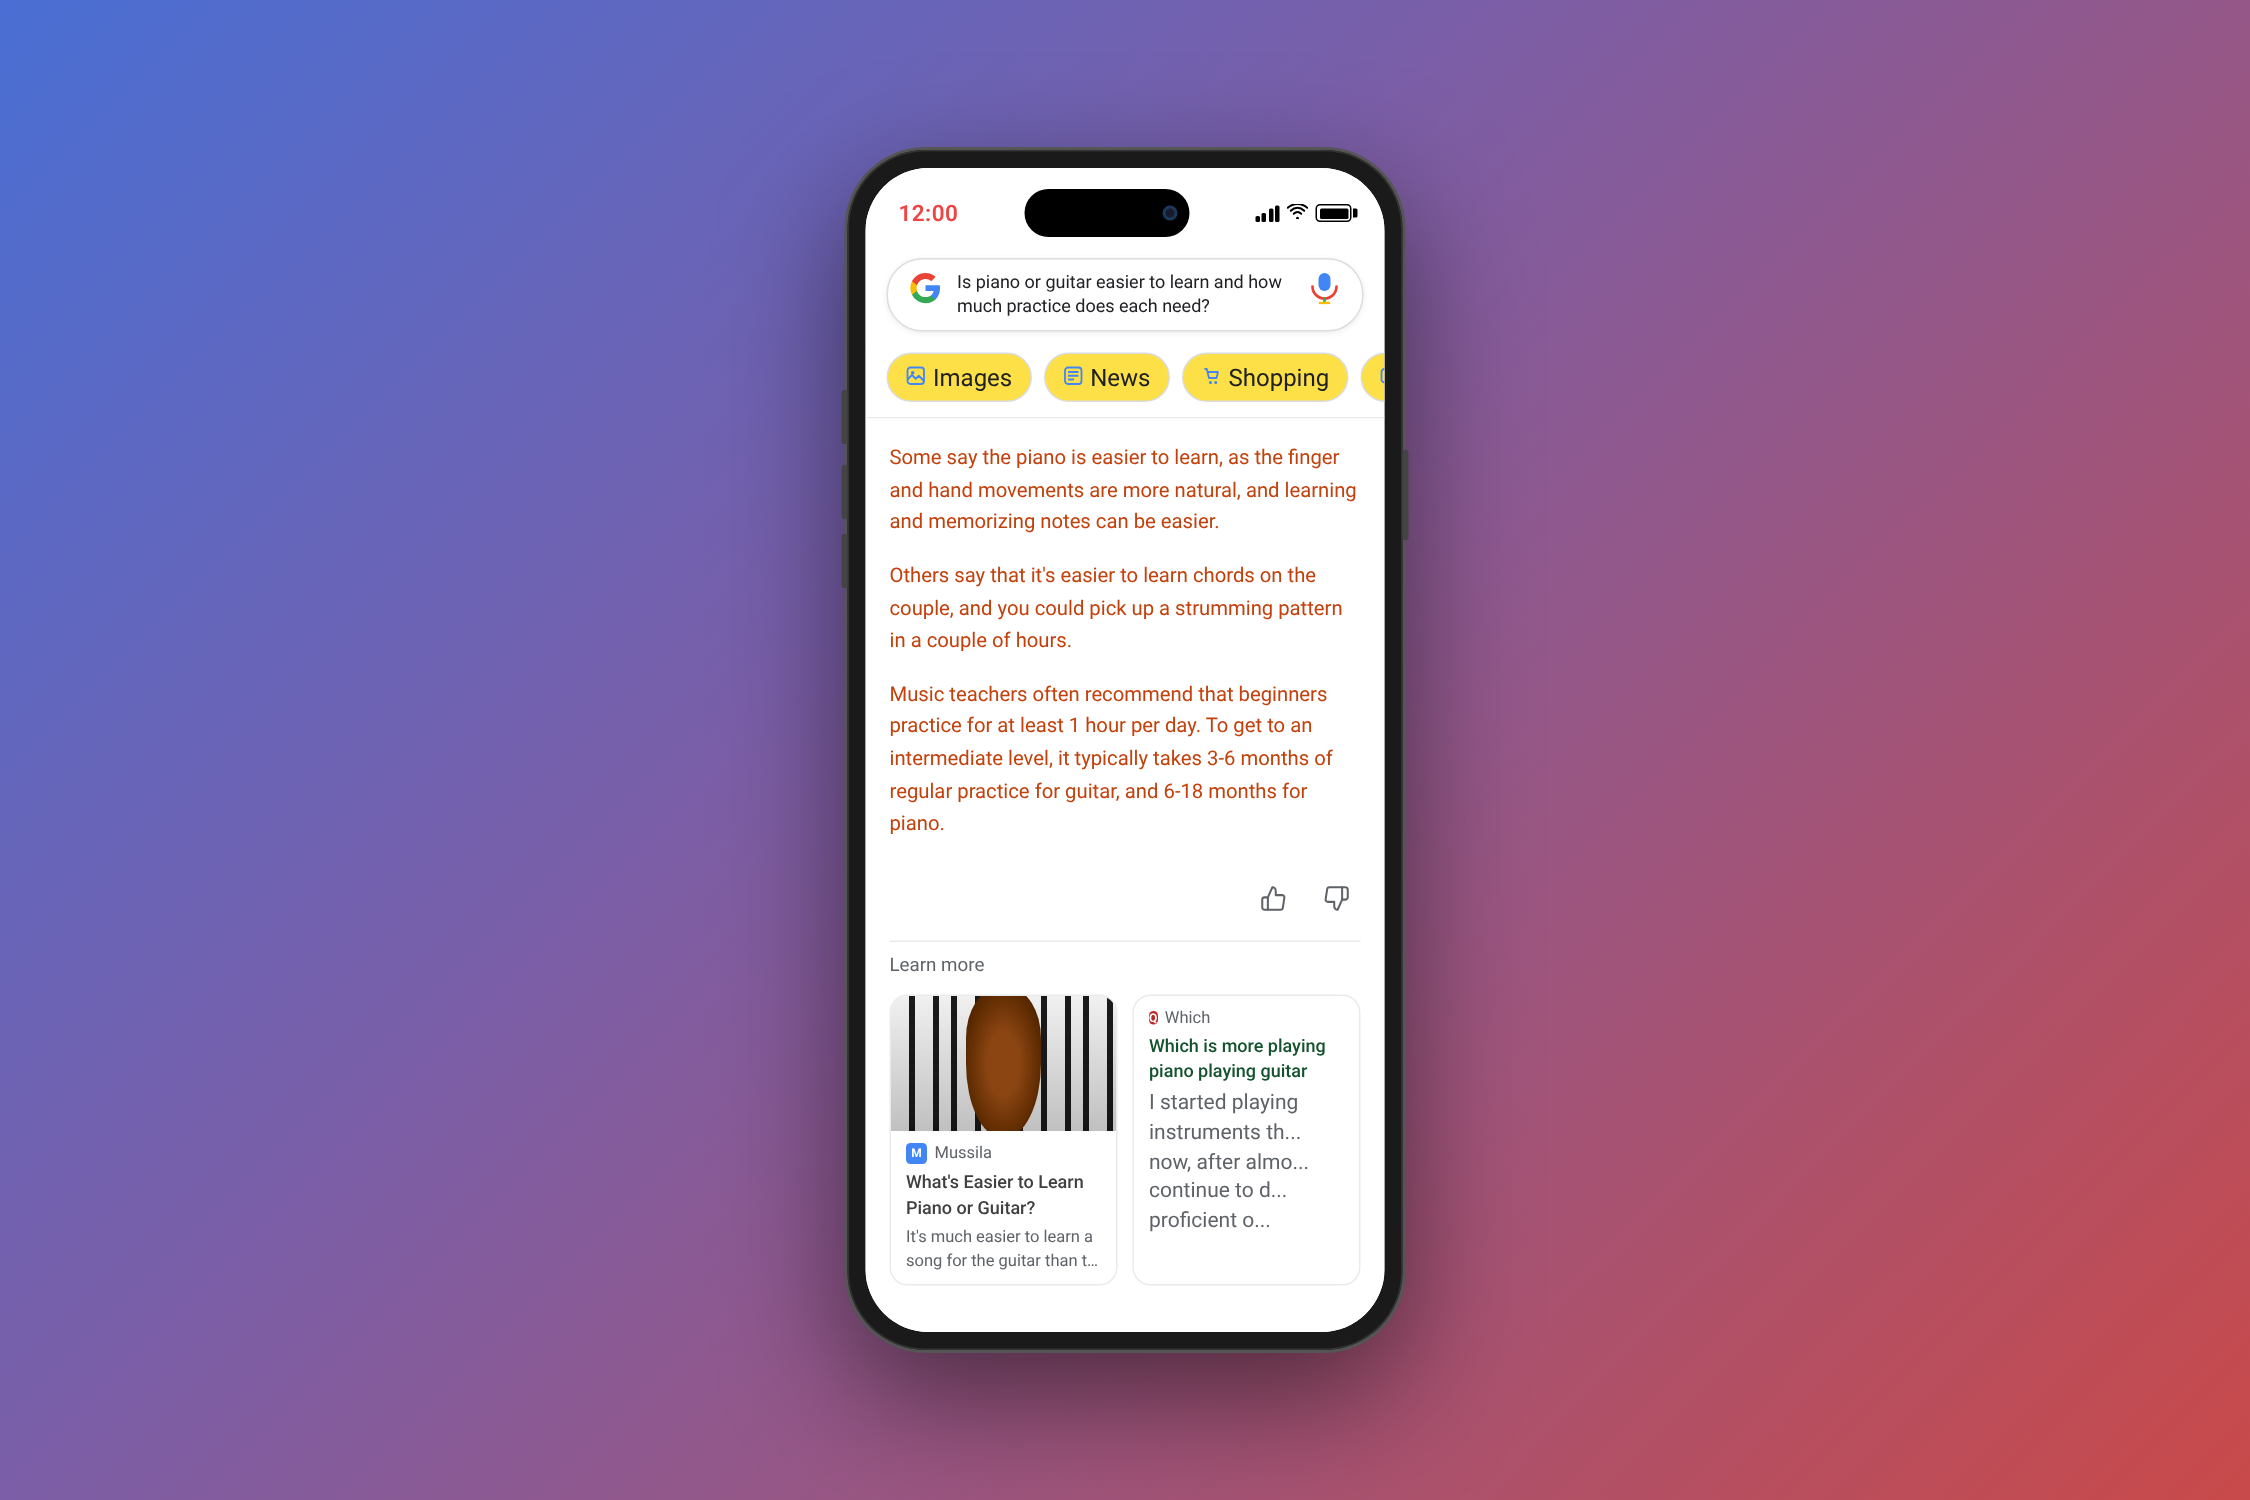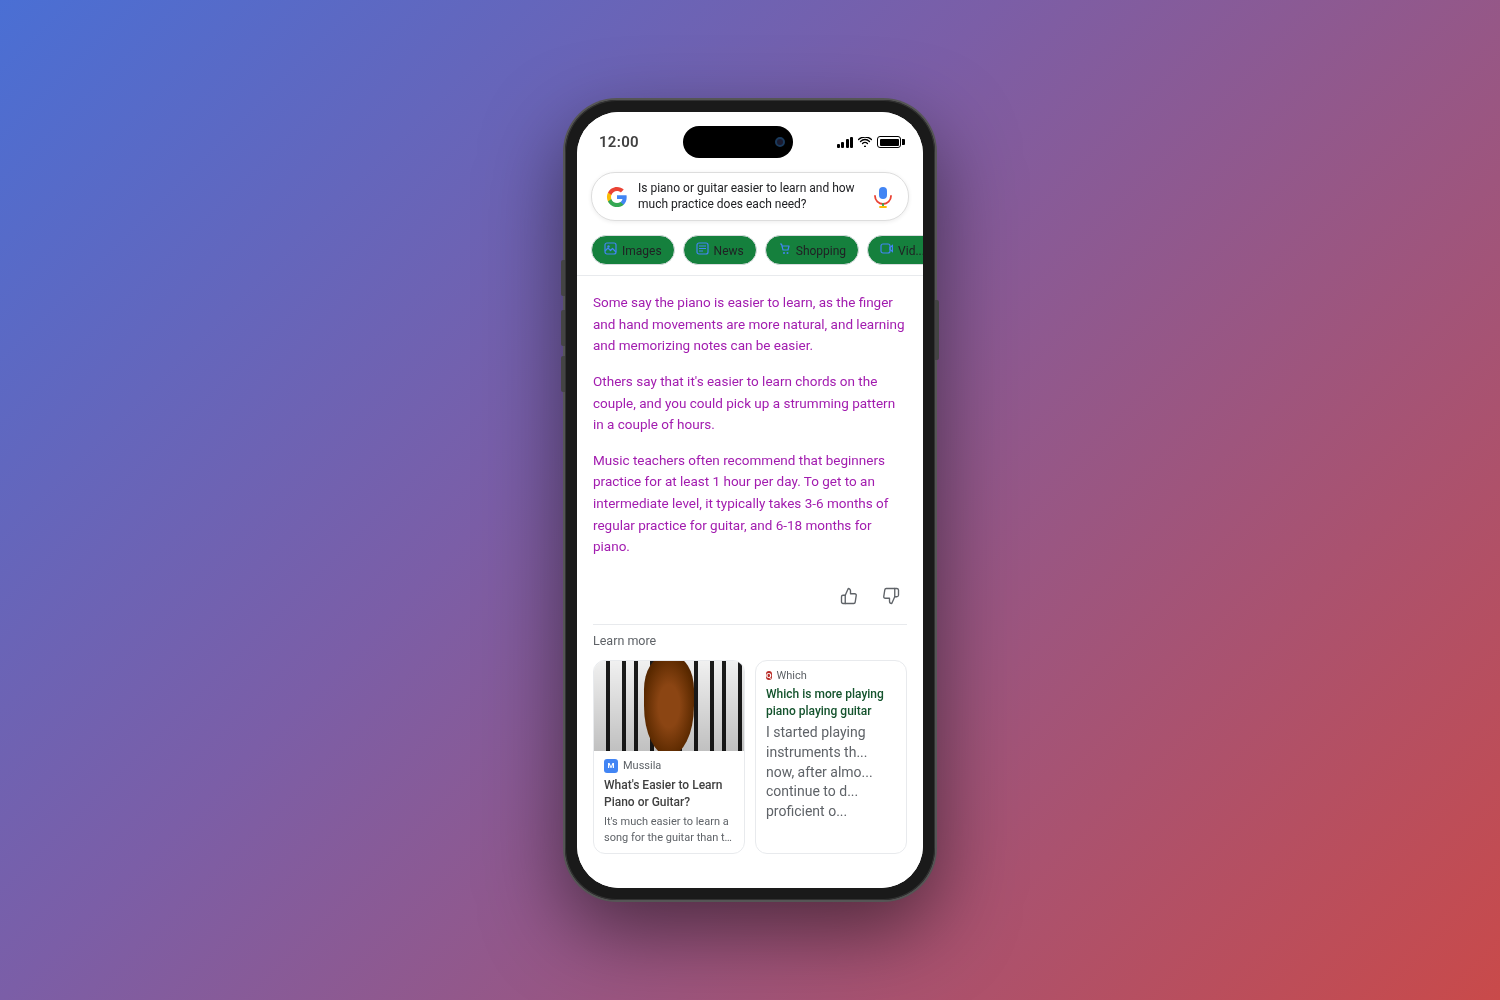--- a/index.html
+++ b/index.html
@@ -75,7 +75,7 @@
     .status-time {
       font-size: 15px;
       font-weight: 600;
-      color: #404040;
+      color: #ef4444;
       letter-spacing: 0.3px;
     }
 

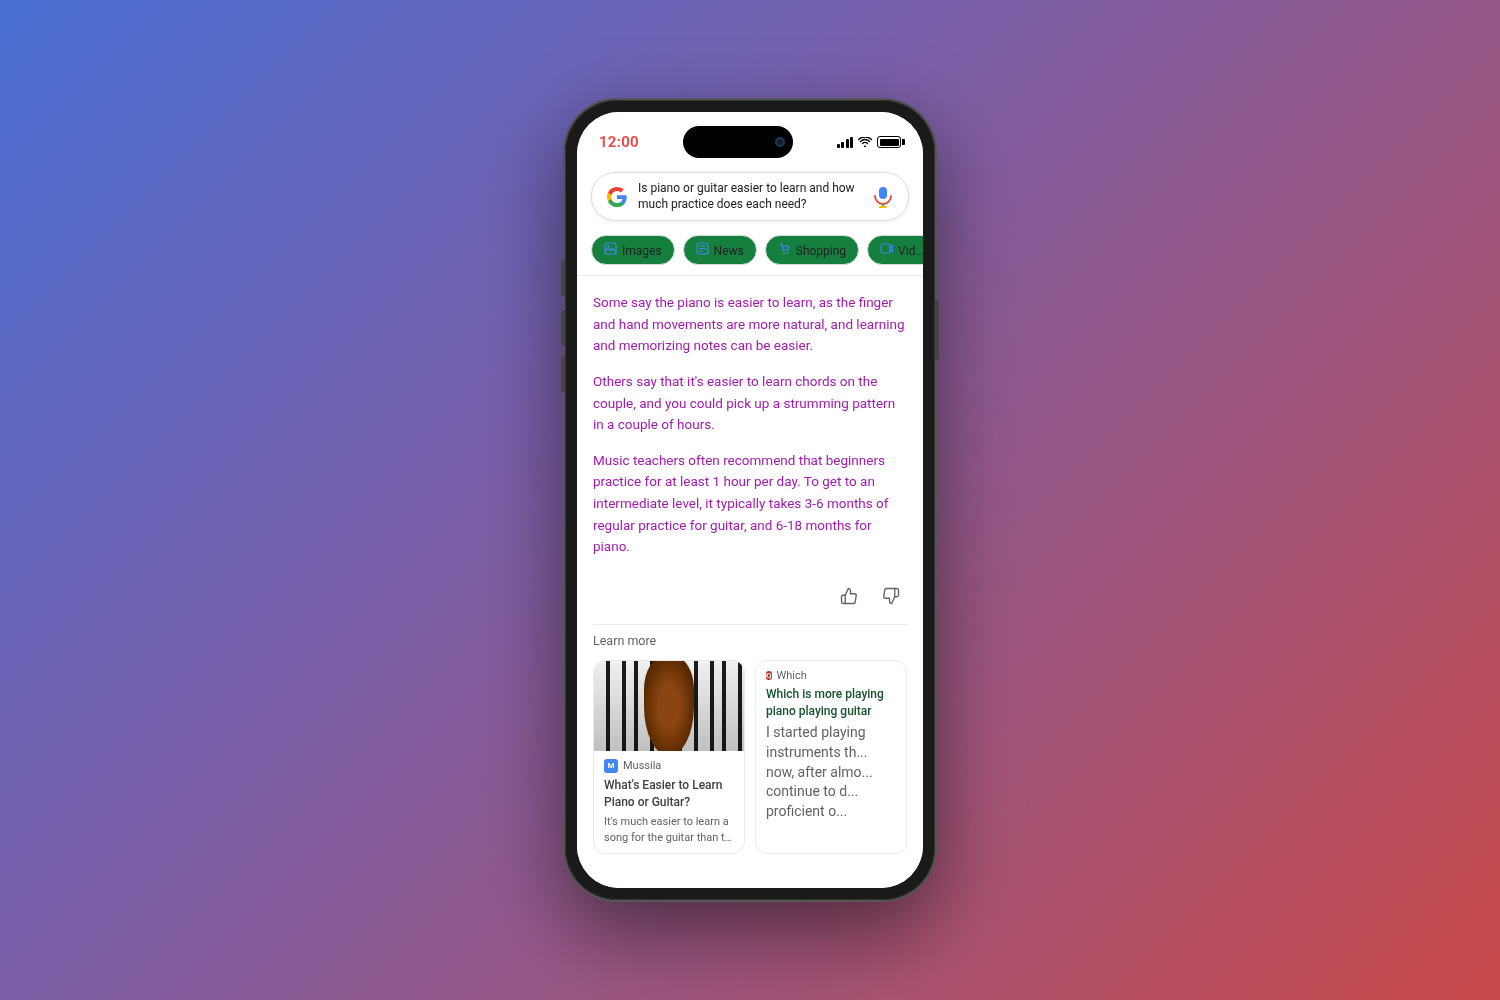--- a/index.html
+++ b/index.html
@@ -161,7 +161,7 @@
 
     .search-input-box {
       display: flex;
-      align-items: center;
+      align-items: flex-start;
       gap: 10px;
       border: 1.5px solid #ddd;
       border-radius: 24px;

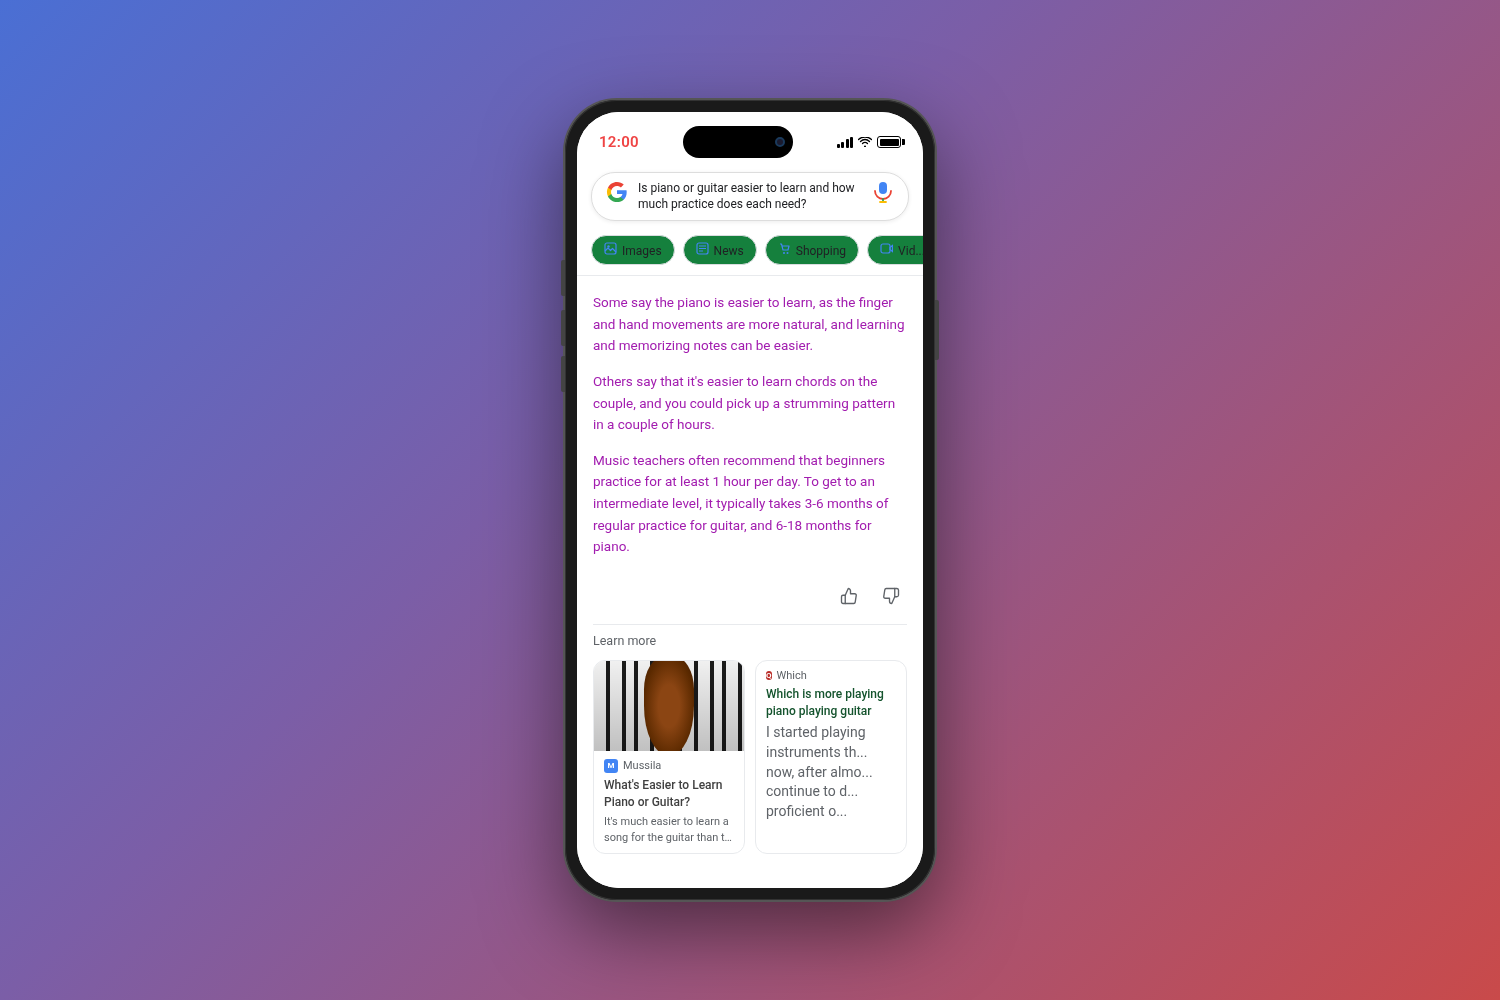--- a/index.html
+++ b/index.html
@@ -205,15 +205,15 @@
 
     .filter-tab {
       display: flex;
-      align-items: flex-end;
+      align-items: center;
       gap: 5px;
       padding: 6px 12px;
       border: 1.5px solid #dadce0;
       border-radius: 20px;
-      font-size: 12px;
+      font-size: 16px;
       color: #202124;
       white-space: nowrap;
-      background: #15803d;
+      background: #fde047;
       cursor: pointer;
       flex-shrink: 0;
     }

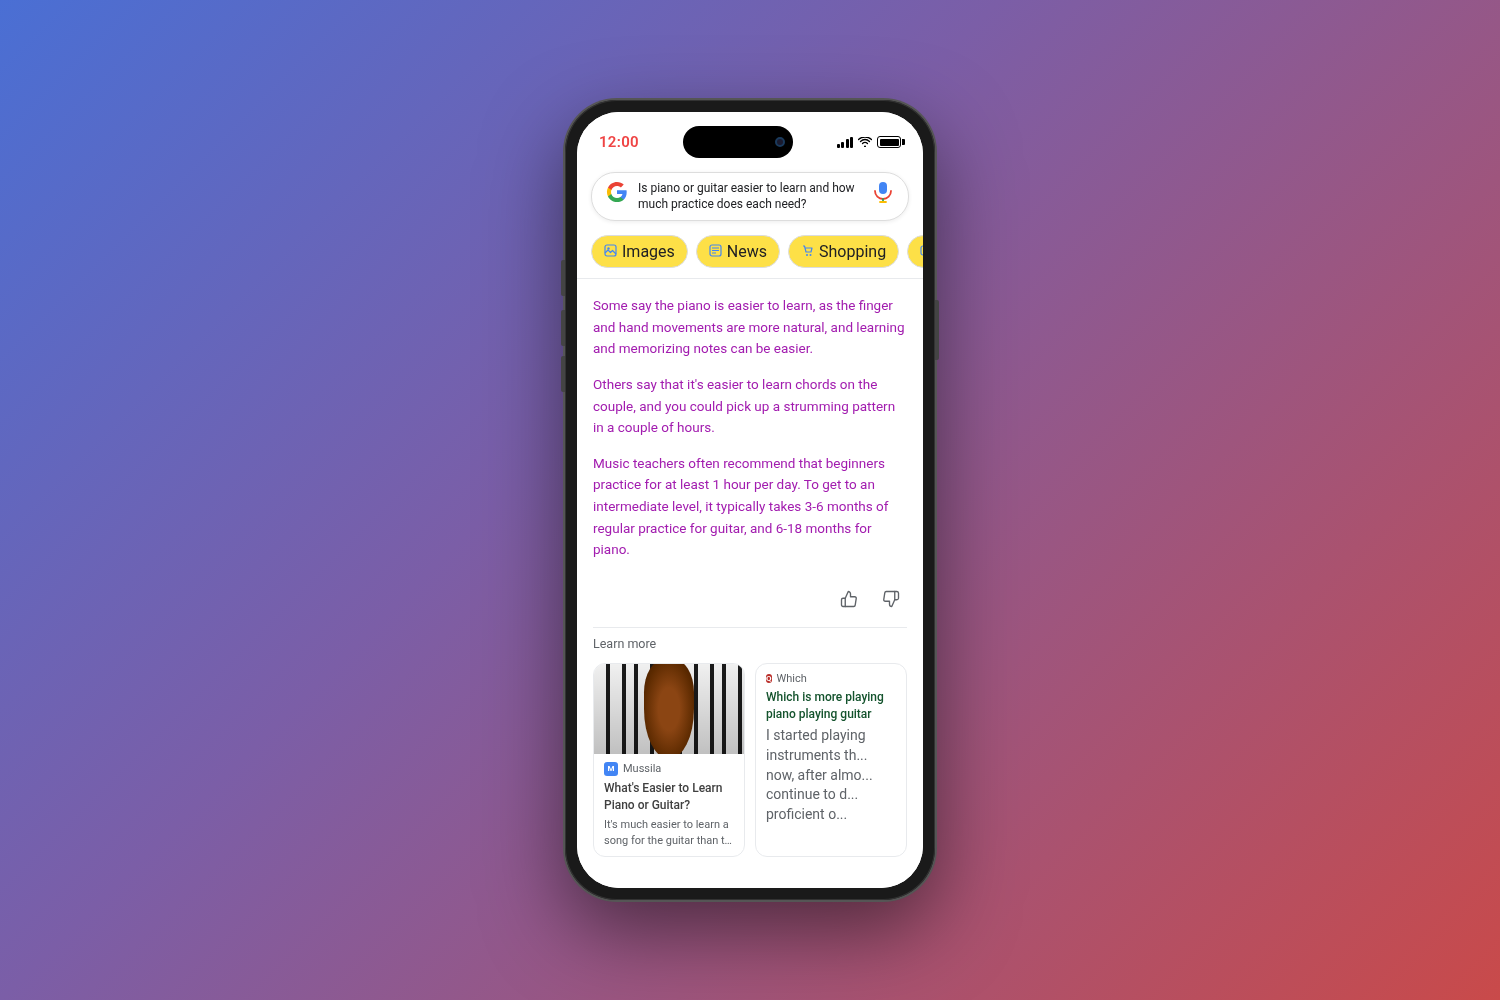--- a/index.html
+++ b/index.html
@@ -235,7 +235,7 @@
 
     .ai-paragraph {
       font-size: 13.5px;
-      color: #a21caf;
+      color: #c2410c;
       line-height: 1.6;
       margin-bottom: 14px;
     }

